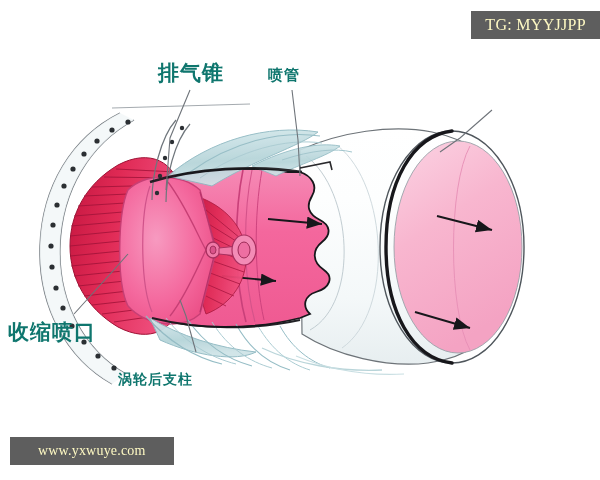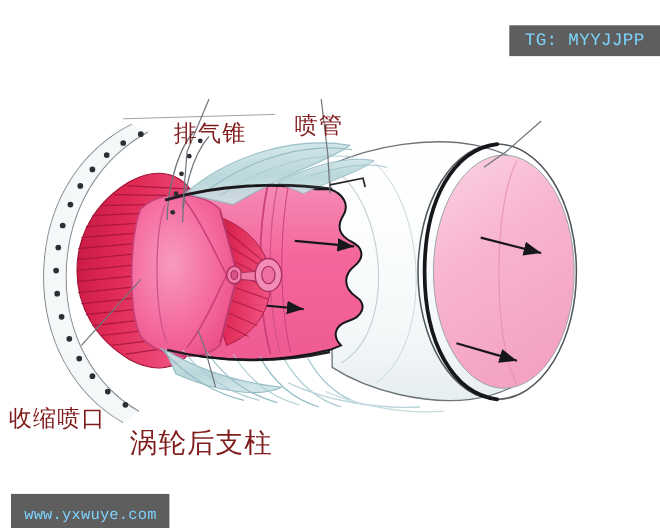--- a/index.html
+++ b/index.html
@@ -32,11 +32,10 @@
   .badge{
     position:absolute;
     background:#5e5e5e;
-    color:#7dd3fc;
-    font-family:Liberation Mono, monospace;
+    color:#fef9c3;
+    font-family:Liberation Serif, serif;
     display:flex;align-items:center;justify-content:center;
     white-space:nowrap;
-    margin-top:12px;
   }
   #tg-badge{right:0;top:11px;height:28px;padding:0 14px;font-size:16px;letter-spacing:.3px;}
   #wm-badge{left:10px;top:437px;height:40px;padding:0 12px;font-size:14px;letter-spacing:.2px;}

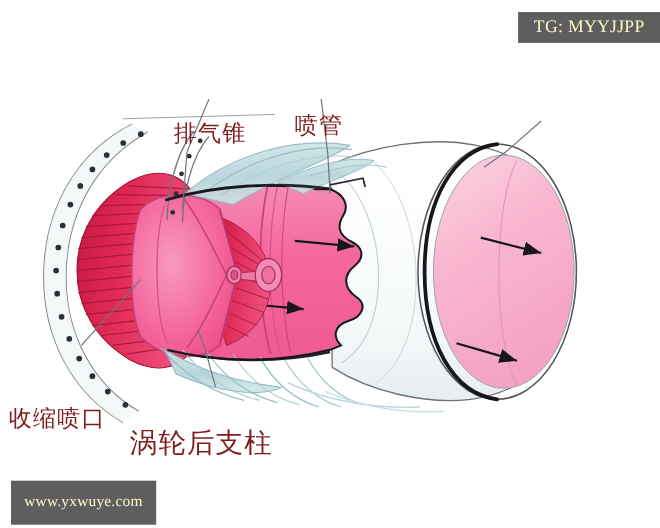--- a/index.html
+++ b/index.html
@@ -19,12 +19,11 @@
   .cn-label{
     position:absolute;
     font-family:"DejaVu Sans","Liberation Sans",sans-serif;
-    font-weight:400;
-    color:#7f1d1d;
+    font-weight:700;
+    color:#0f766e;
     white-space:nowrap;
     letter-spacing:1px;
     line-height:1;
-    margin-top:48px;
     -webkit-font-smoothing:antialiased;
   }
 

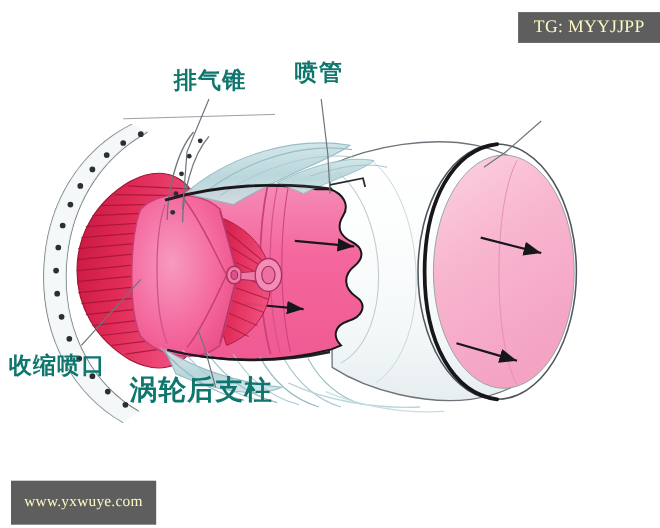--- a/index.html
+++ b/index.html
@@ -299,7 +299,7 @@
 
   <div class="cn-label" style="left:158px;top:63px;font-size:21px;">排气锥</div>
 
-  <div class="cn-label" style="left:268px;top:56px;font-size:21px;">喷管</div>
+  <div class="cn-label" style="left:268px;top:68px;font-size:15px;">喷管</div>
 
 
   <div class="cn-label" style="left:8px;top:322px;font-size:21px;">收缩喷口</div>

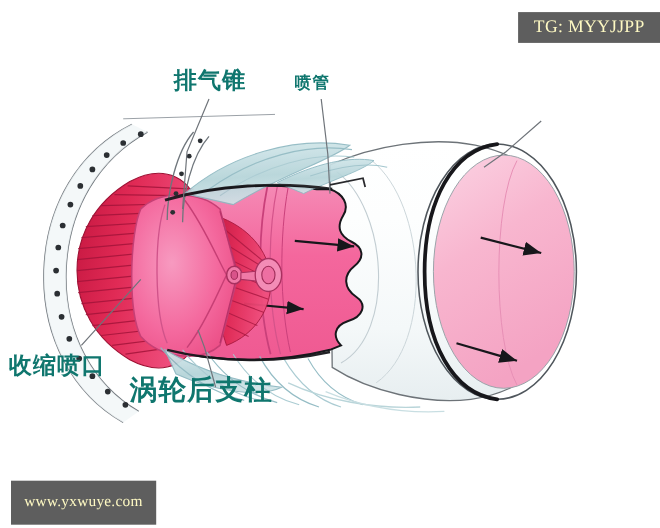--- a/index.html
+++ b/index.html
@@ -304,7 +304,7 @@
 
   <div class="cn-label" style="left:8px;top:322px;font-size:21px;">收缩喷口</div>
 
-  <div class="cn-label" style="left:118px;top:342px;font-size:25px;">涡轮后支柱</div>
+  <div class="cn-label" style="left:118px;top:372px;font-size:14px;">涡轮后支柱</div>
 
   <div class="badge" id="tg-badge">TG: MYYJJPP</div>
 

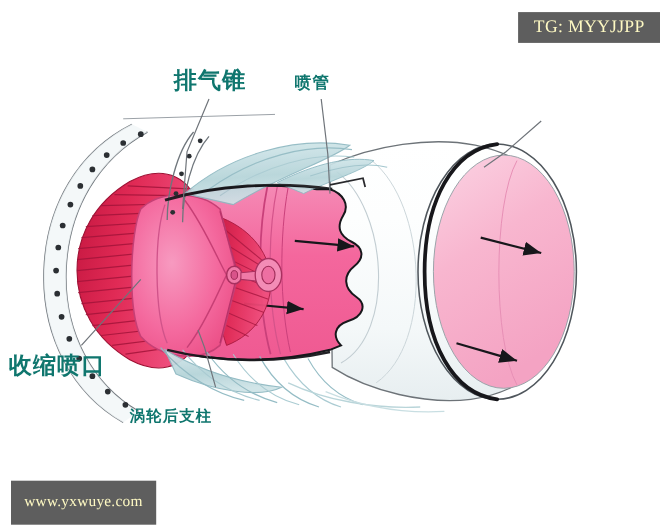--- a/index.html
+++ b/index.html
@@ -37,7 +37,7 @@
     white-space:nowrap;
   }
   #tg-badge{right:0;top:11px;height:28px;padding:0 14px;font-size:16px;letter-spacing:.3px;}
-  #wm-badge{left:10px;top:437px;height:40px;padding:0 12px;font-size:14px;letter-spacing:.2px;}
+  #wm-badge{left:10px;top:437px;height:28px;padding:0 28px;font-size:14px;letter-spacing:.2px;}
 </style>
 </head>
 <body>

